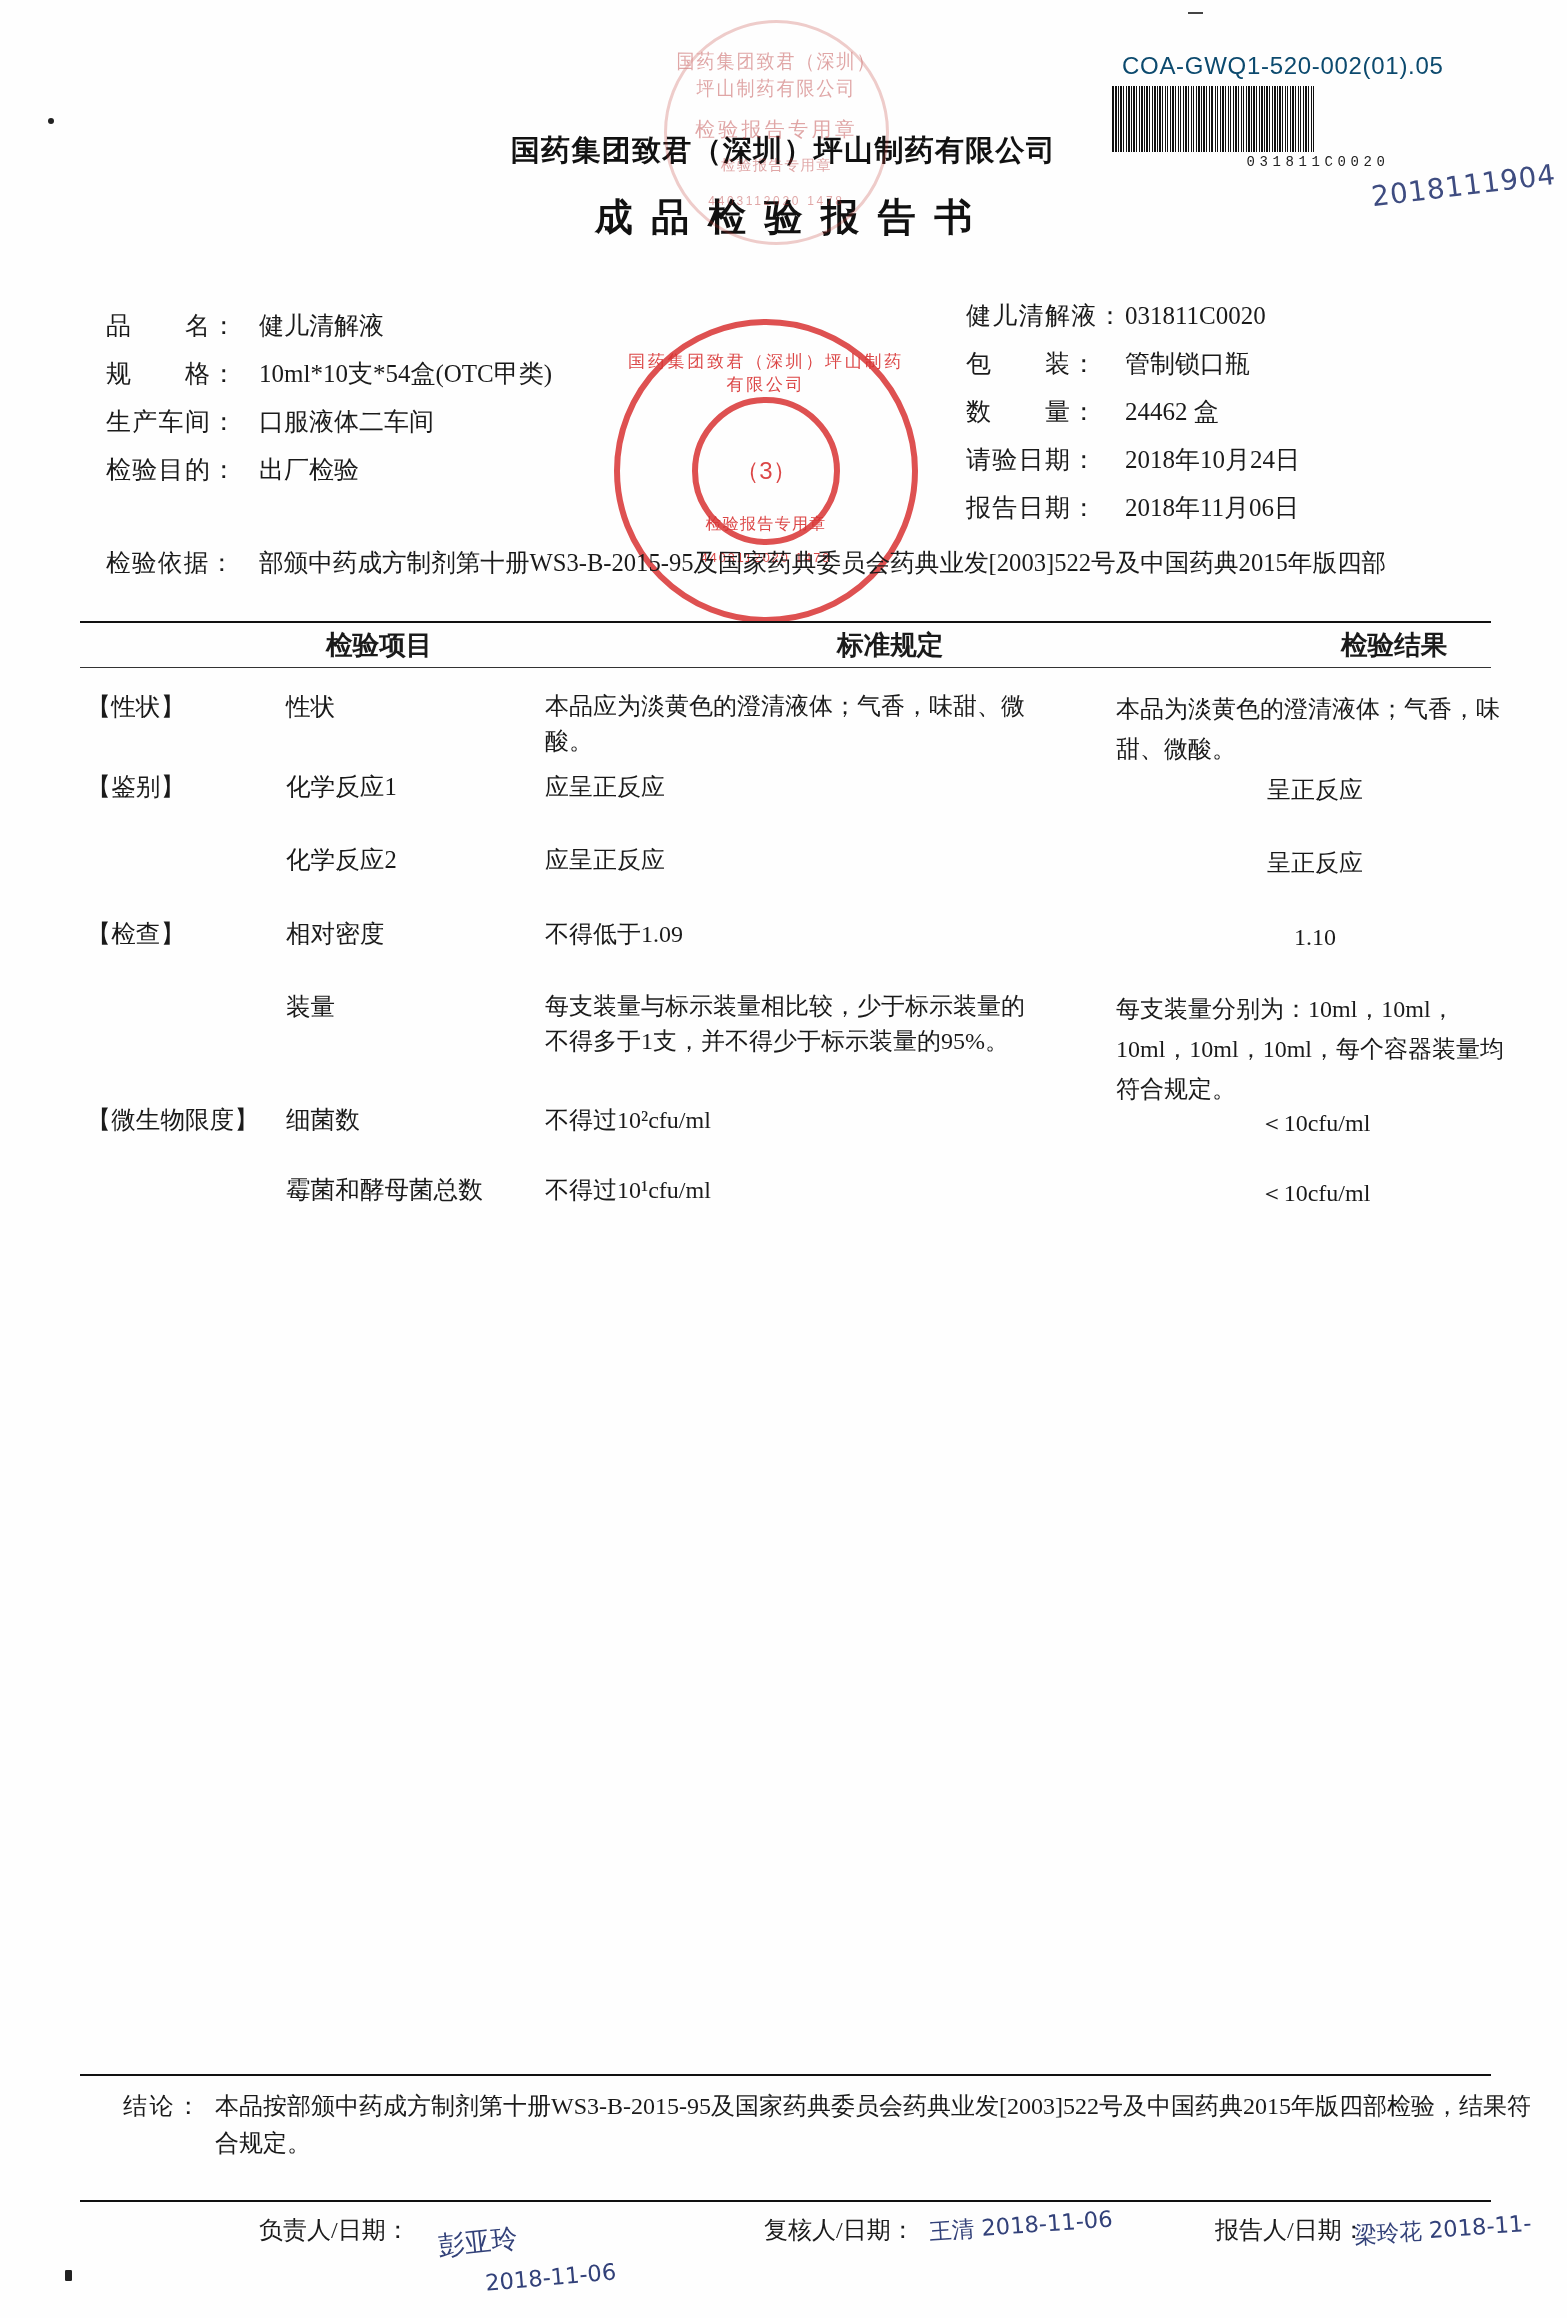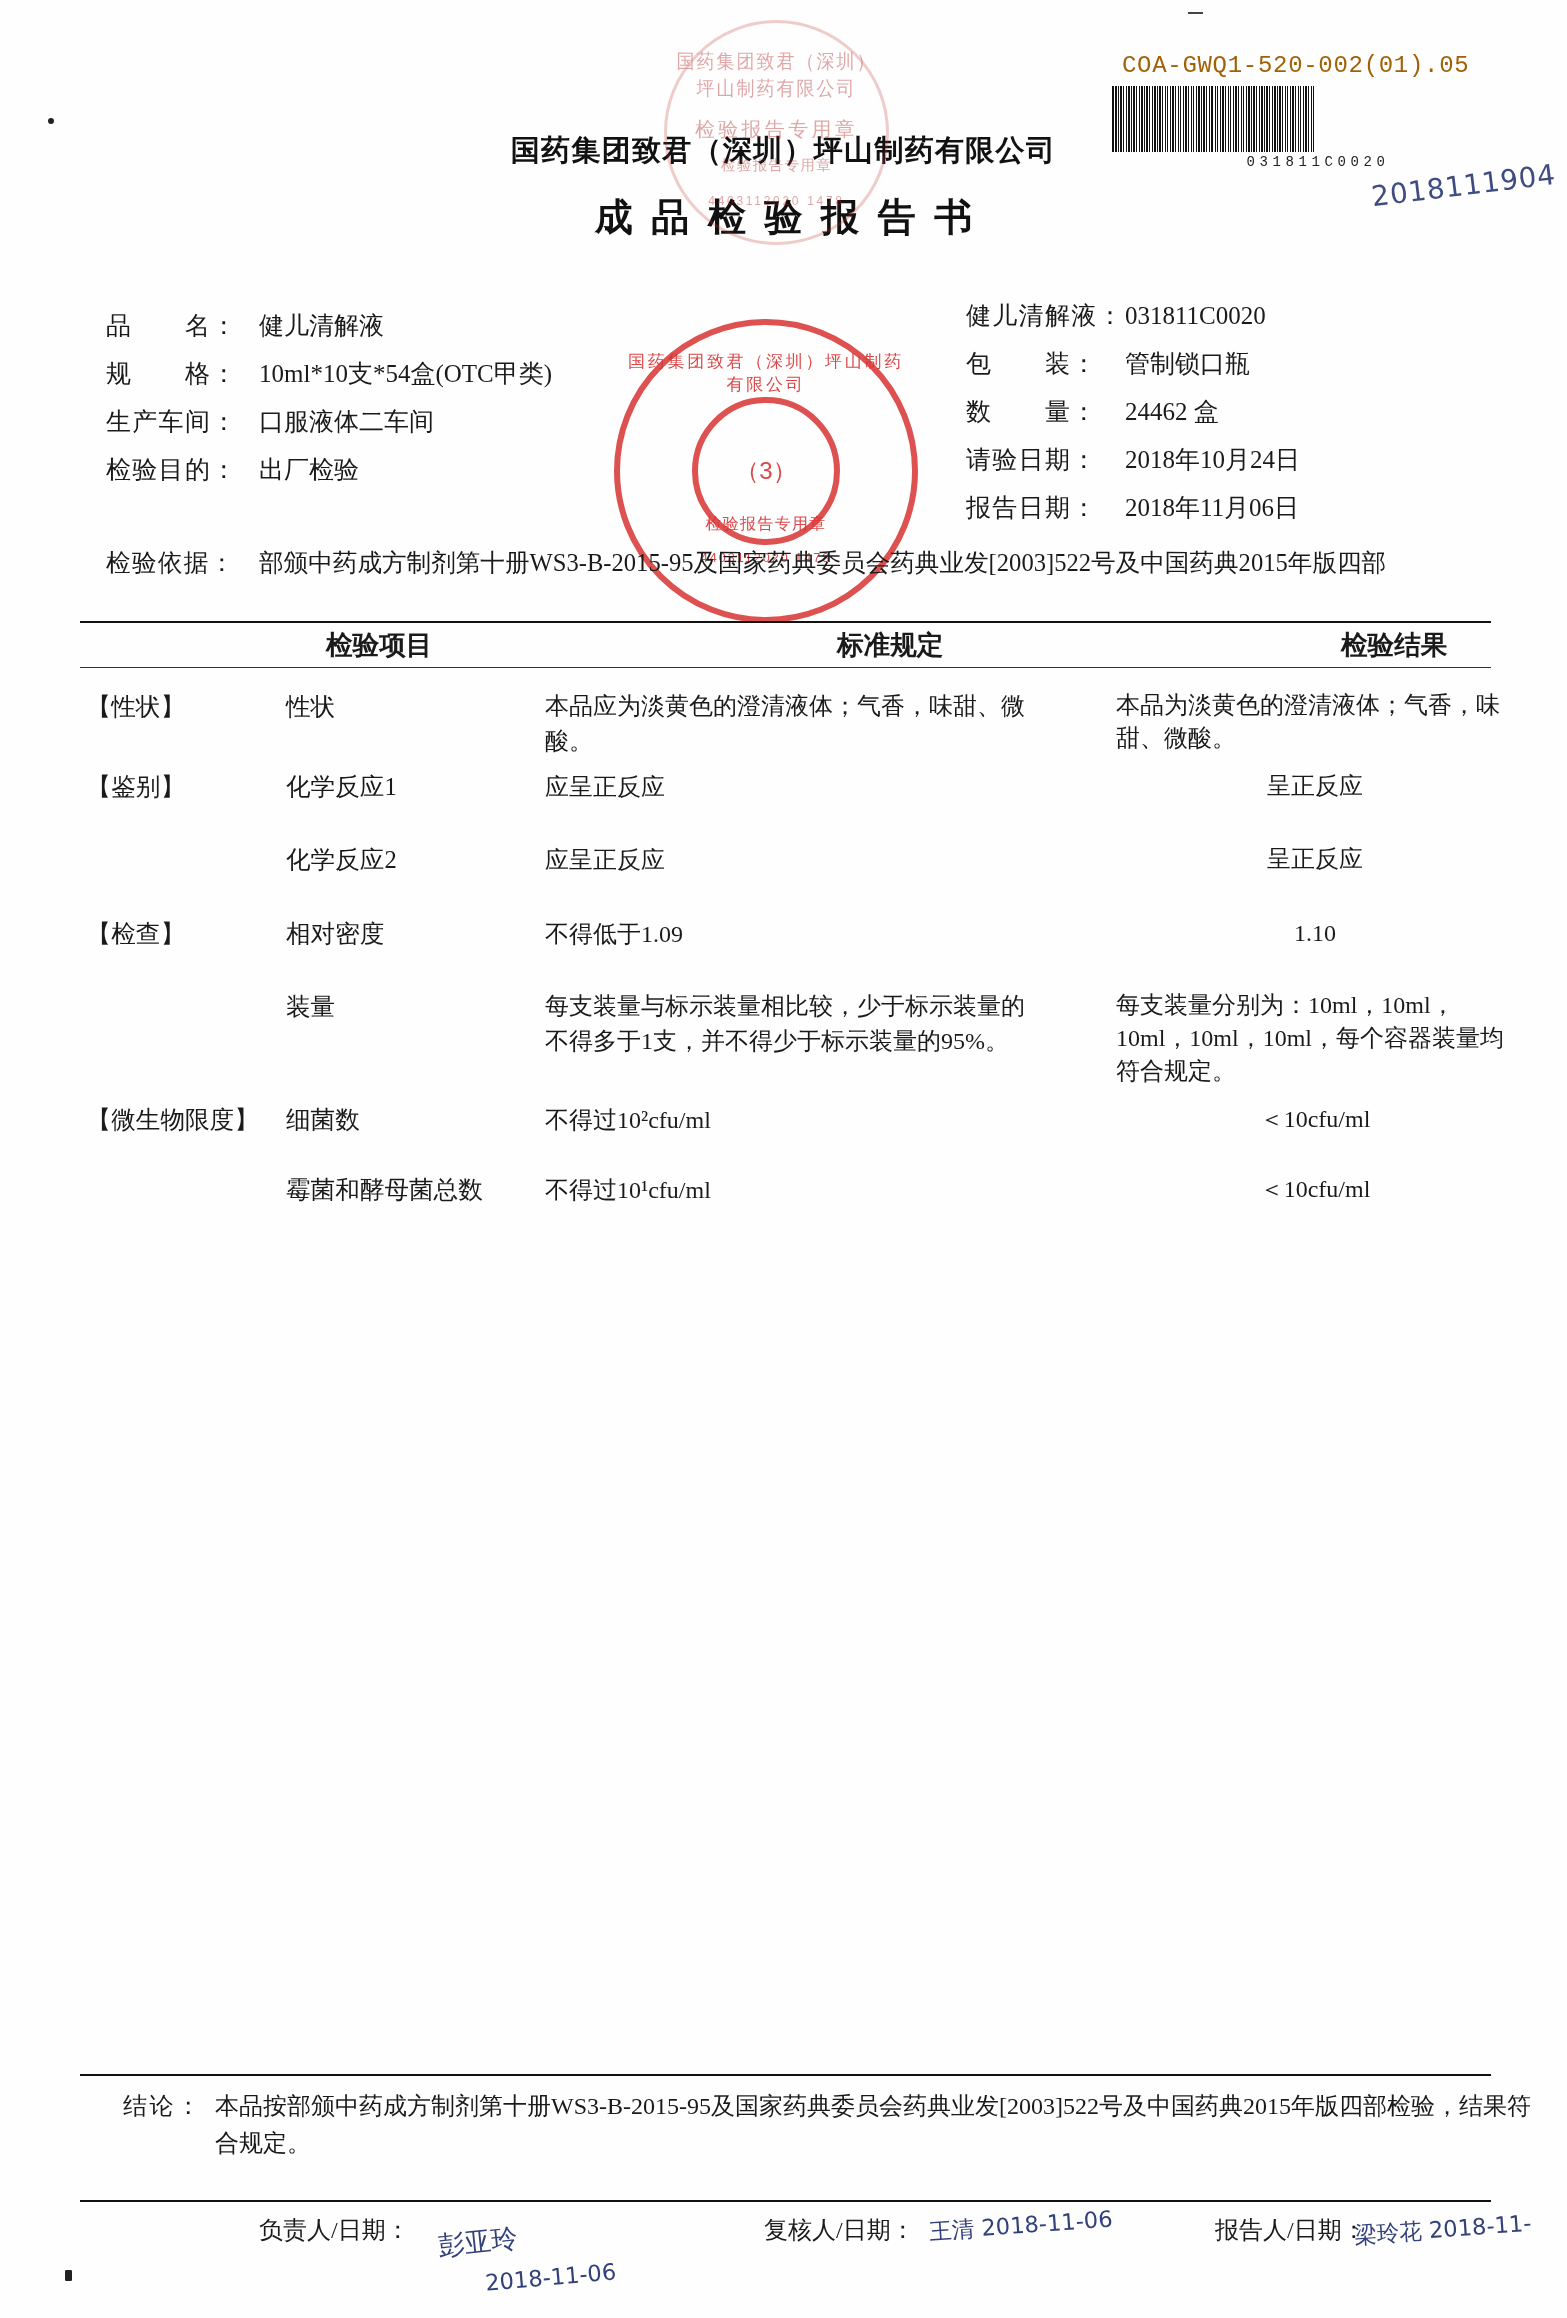--- a/index.html
+++ b/index.html
@@ -24,10 +24,10 @@
     position: absolute;
     left: 1122px;
     top: 52px;
-    font-family: Liberation Mono, monospace;
+    font-family: Liberation Sans, sans-serif;
     font-size: 24px;
     letter-spacing: 0.7px;
-    color: #a16207;
+    color: #0c4a6e;
   }
   .barcode {
     position: absolute;

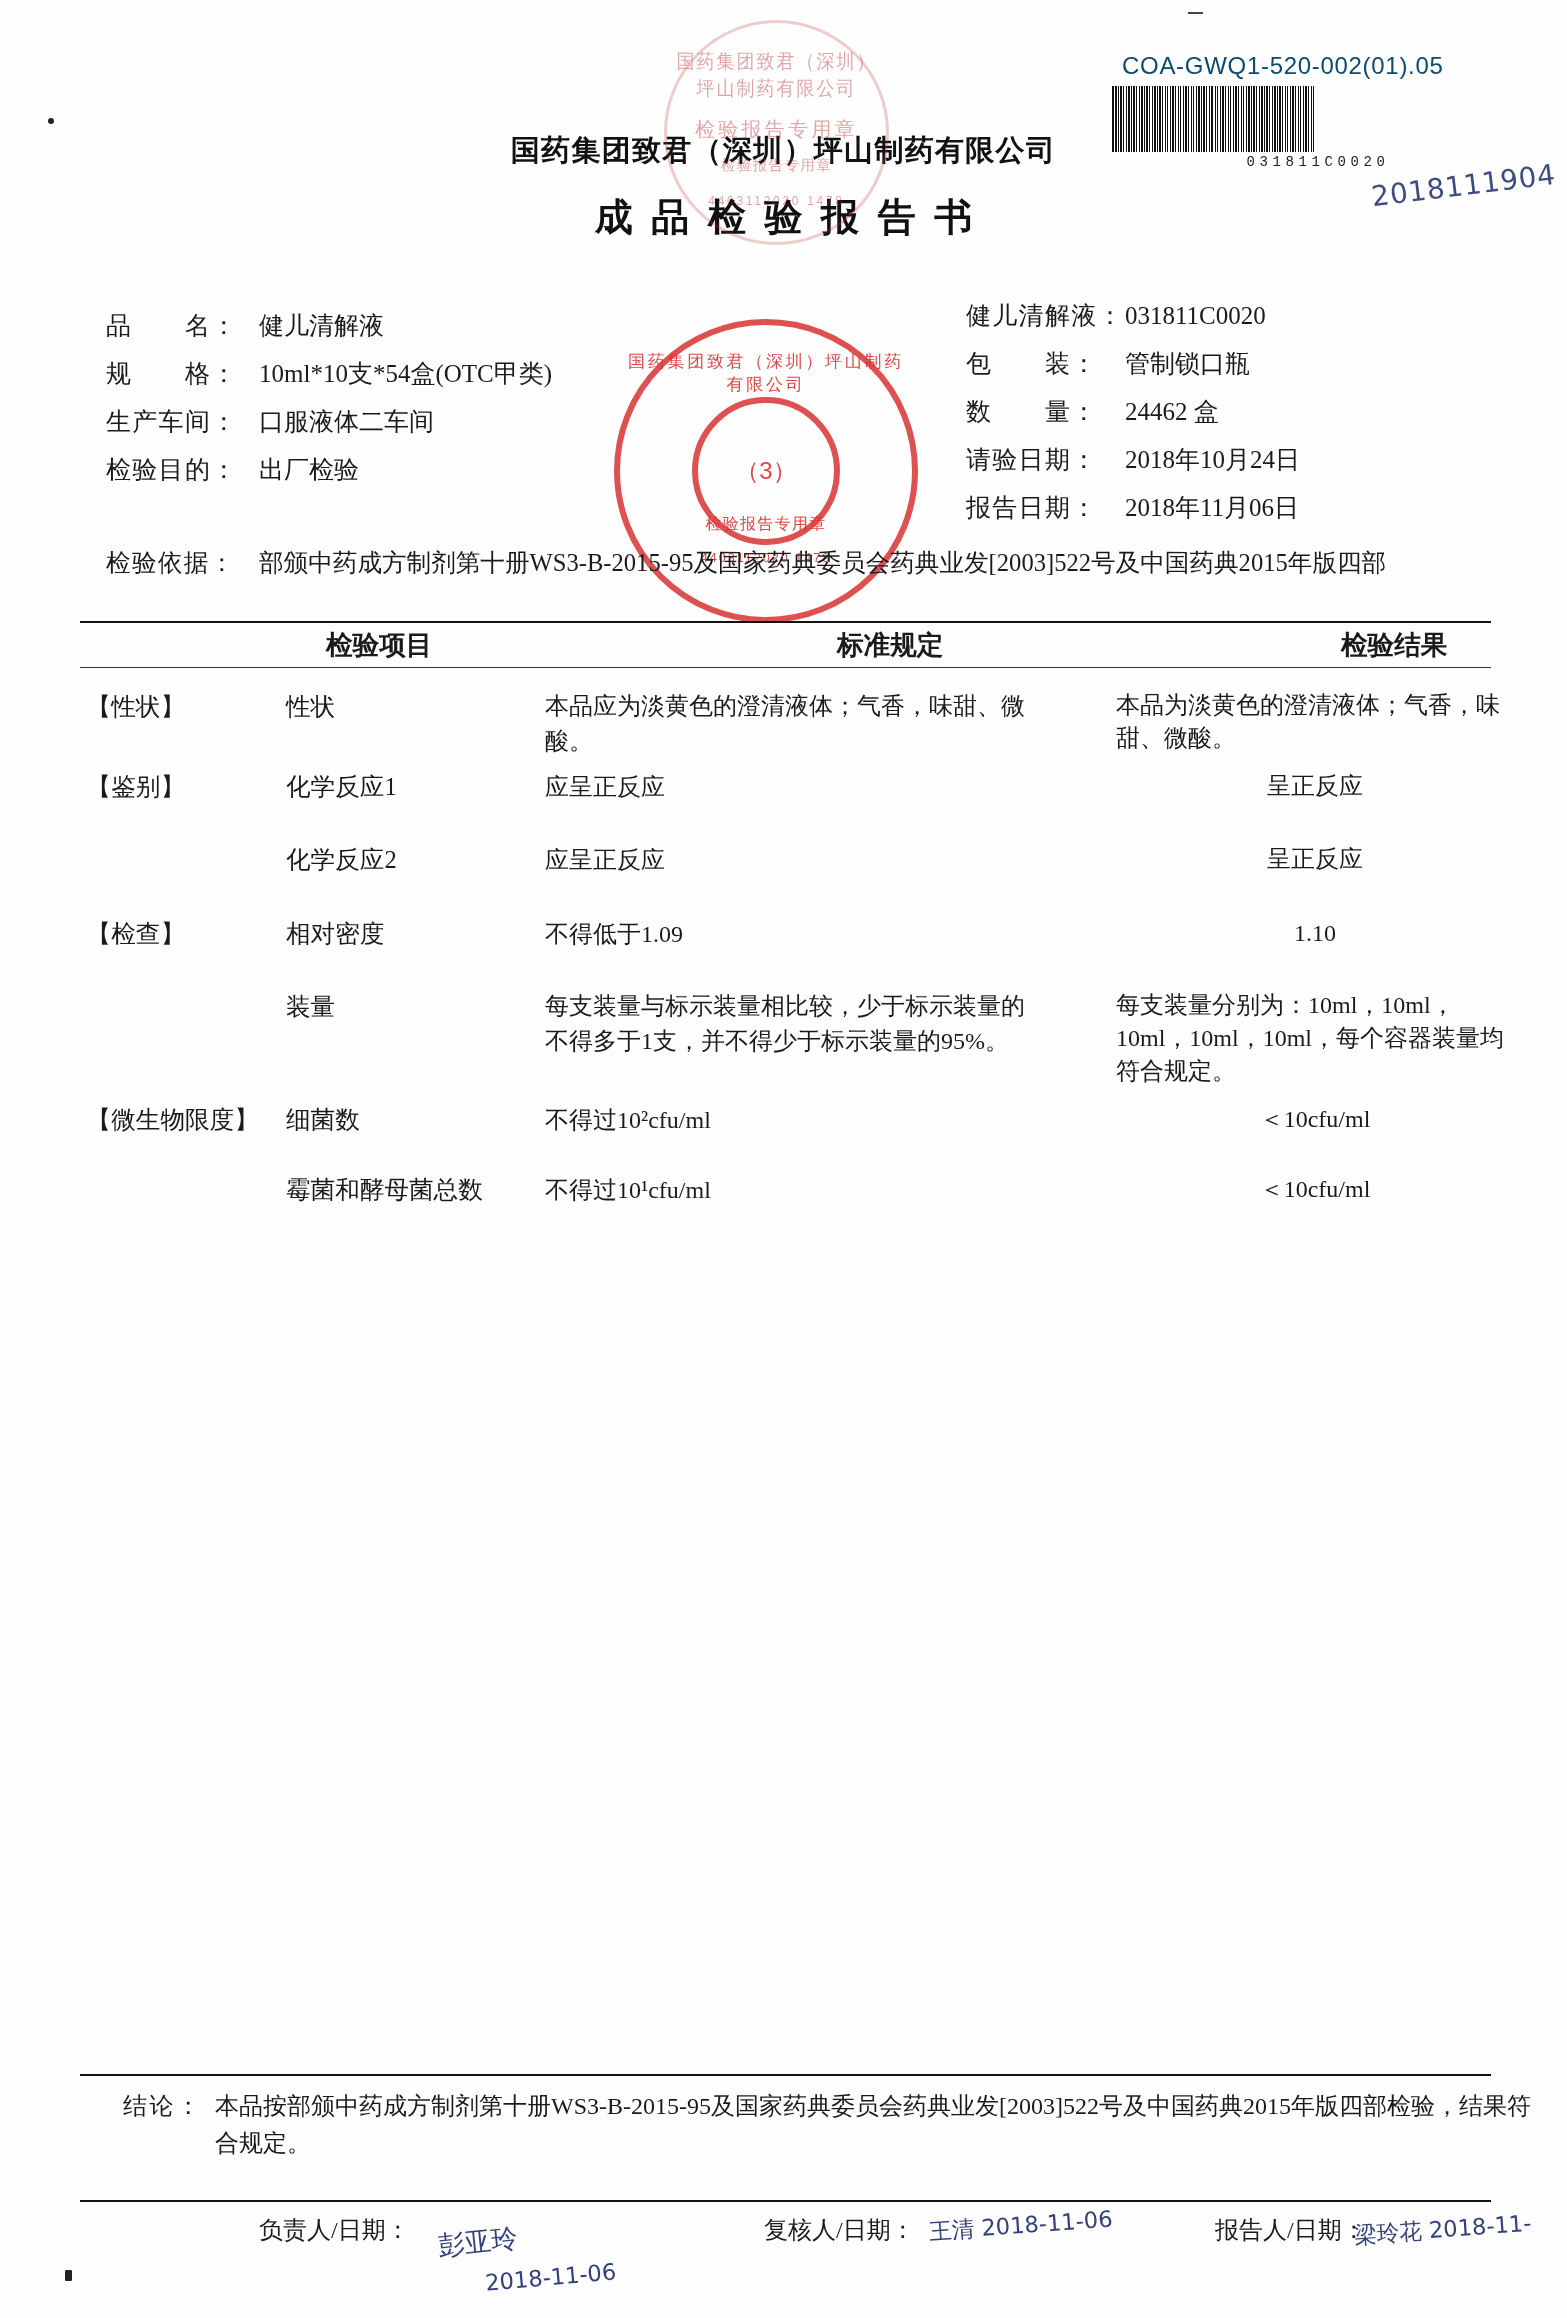--- a/index.html
+++ b/index.html
@@ -289,7 +289,7 @@
     left: 1036px;
     width: 398px;
     font-size: 24px;
-    line-height: 33px;
+    line-height: 40px;
     text-align: center;
   }
   .result.r-left { text-align: left; }

